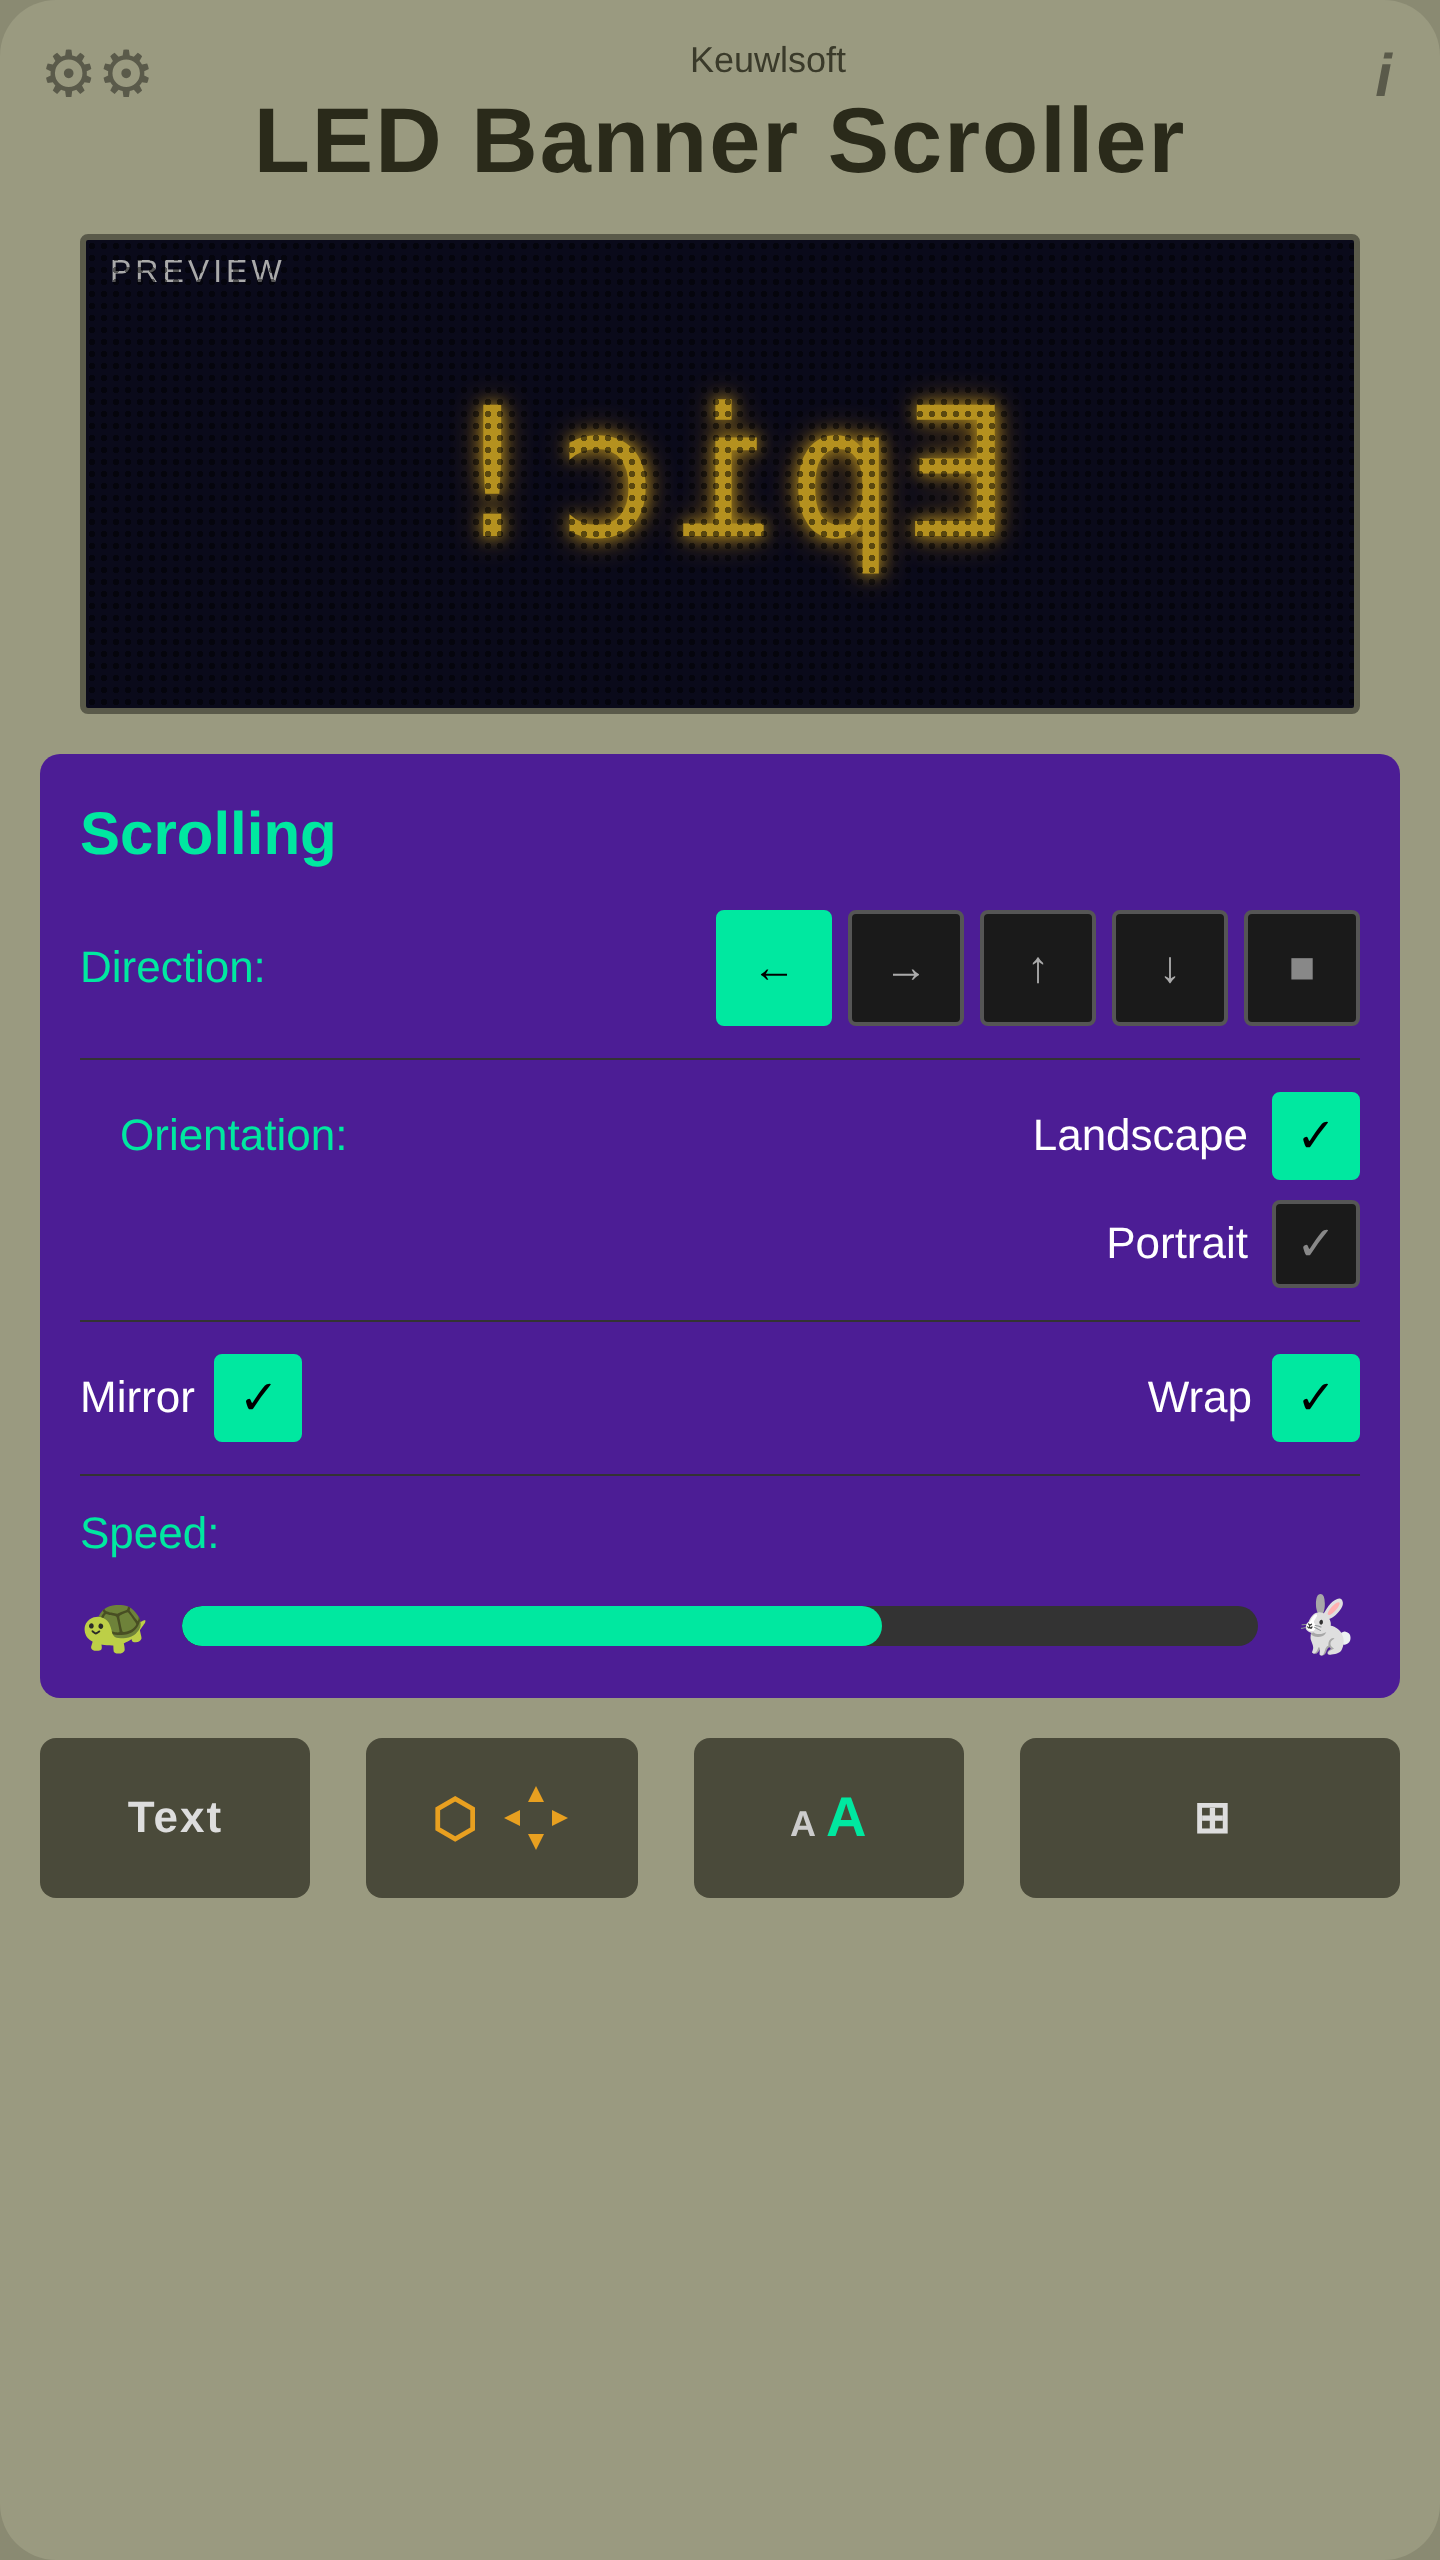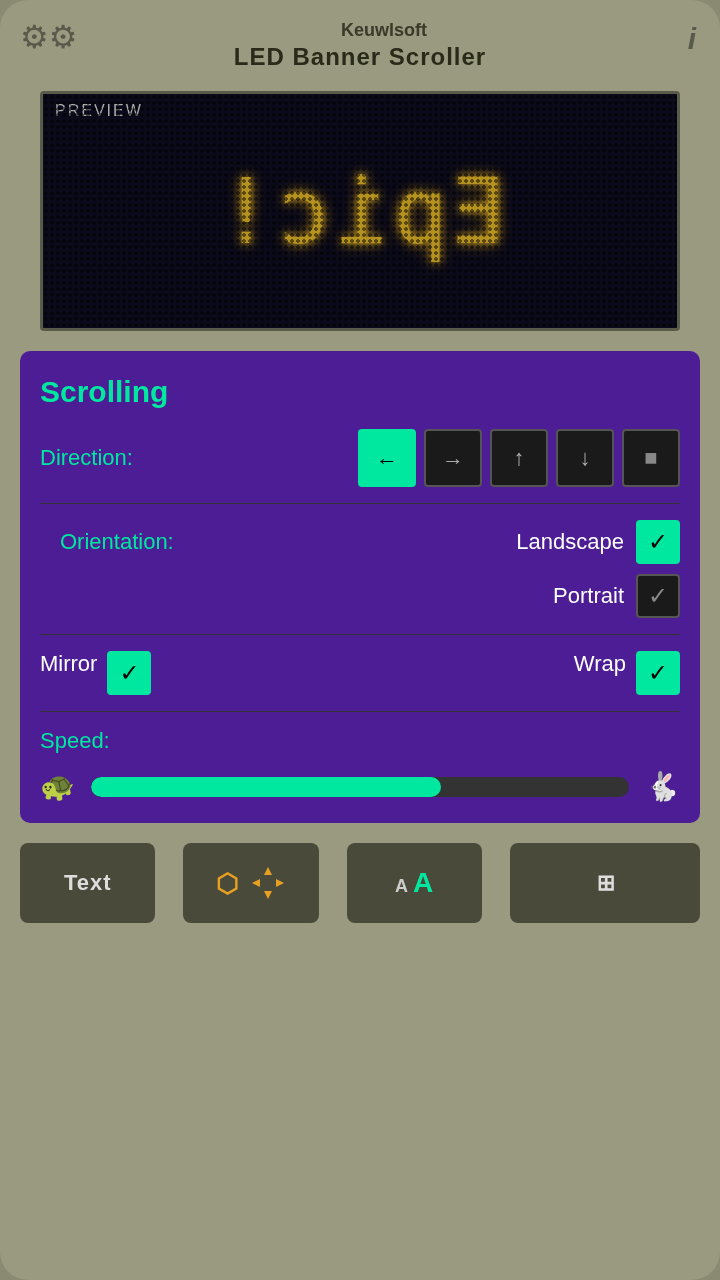--- a/index.html
+++ b/index.html
@@ -40,7 +40,7 @@
     .header-brand {
       font-size: 18px;
       color: #3a3a2a;
-      font-weight: bold;
+      font-weight: normal;
       margin-bottom: 2px;
       margin-left: 48px;
     }

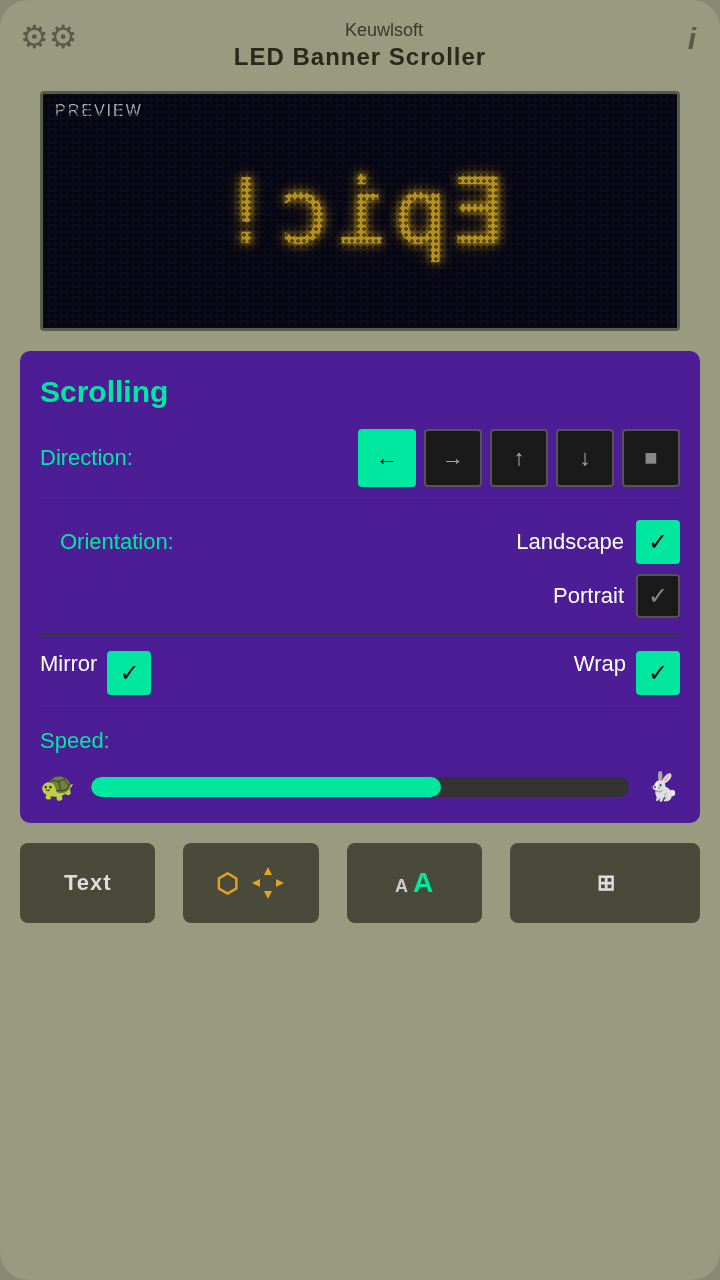--- a/index.html
+++ b/index.html
@@ -46,7 +46,7 @@
     }
 
     .header-title {
-      font-size: 24px;
+      font-size: 46px;
       color: #2a2a1a;
       font-weight: bold;
       letter-spacing: 1px;

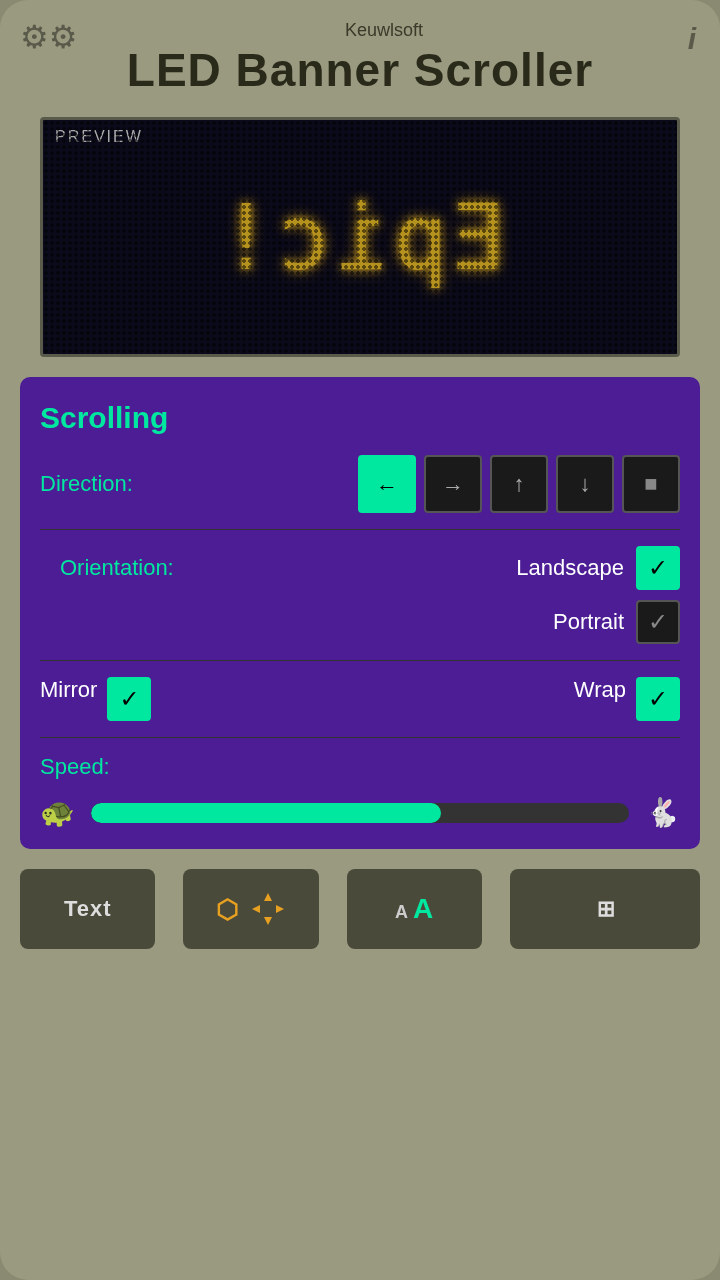--- a/index.html
+++ b/index.html
@@ -253,6 +253,7 @@
 
     .mw-item {
       display: flex;
+      align-items: center;
       gap: 10px;
     }
 

